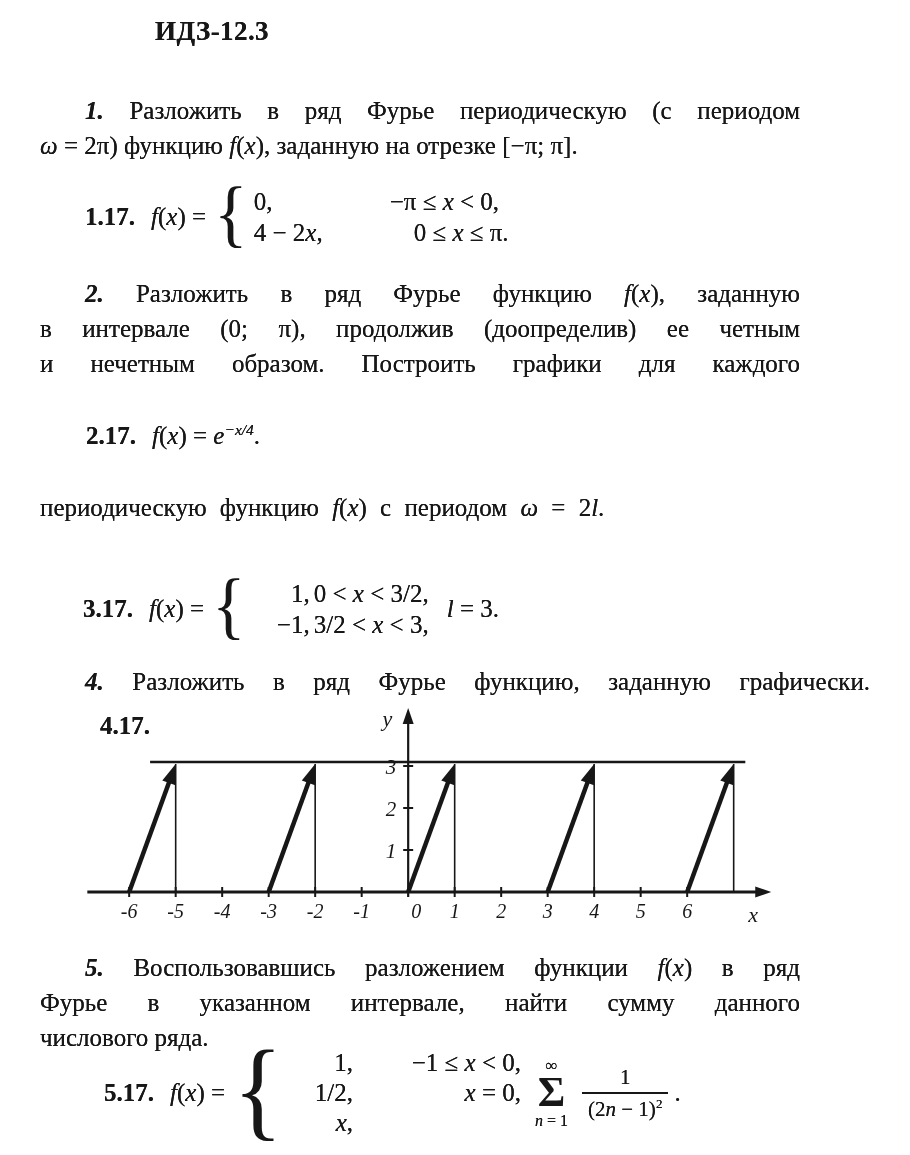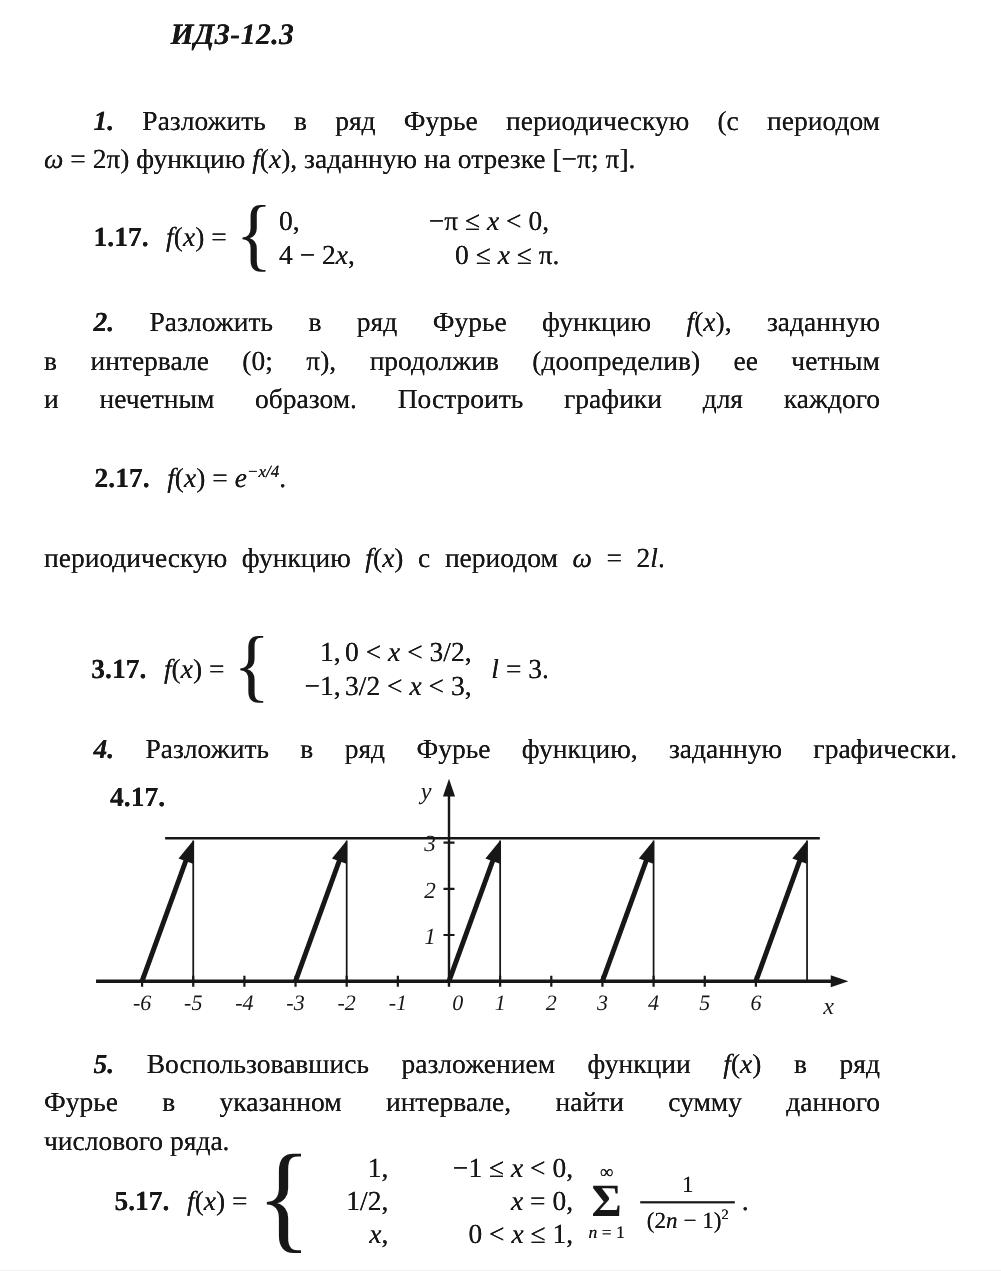--- a/index.html
+++ b/index.html
@@ -11,7 +11,7 @@
   .abs{position:absolute;}
   
   .hdr-code,.hdr-var{
-    font-size:27px;font-weight:bold;font-style:italic;letter-spacing:.4px;
+    font-size:27px;font-weight:bold;letter-spacing:.4px;
     text-shadow:0 0 .6px currentColor;white-space:nowrap;
   }
   

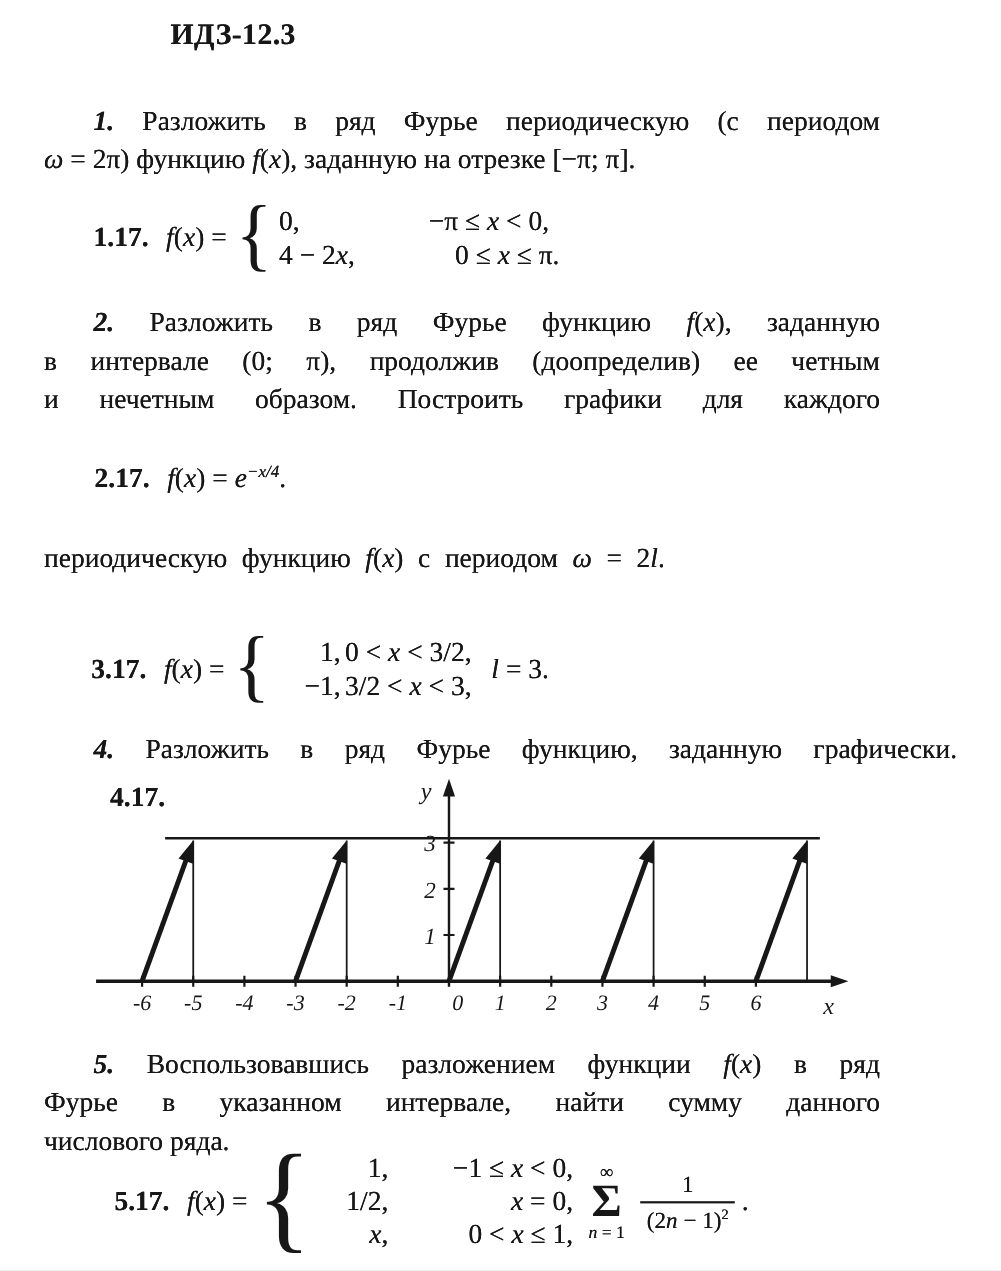--- a/index.html
+++ b/index.html
@@ -206,7 +206,6 @@
       </div>
       <div class="pwrow">
         <span class="c1"><span class="i">x</span><span>,</span></span>
-        <span class="c2"><span>0 &lt; </span><span class="i">x</span><span> ≤ 1,</span></span>
       </div>
     </div>
     <span class="sum">

